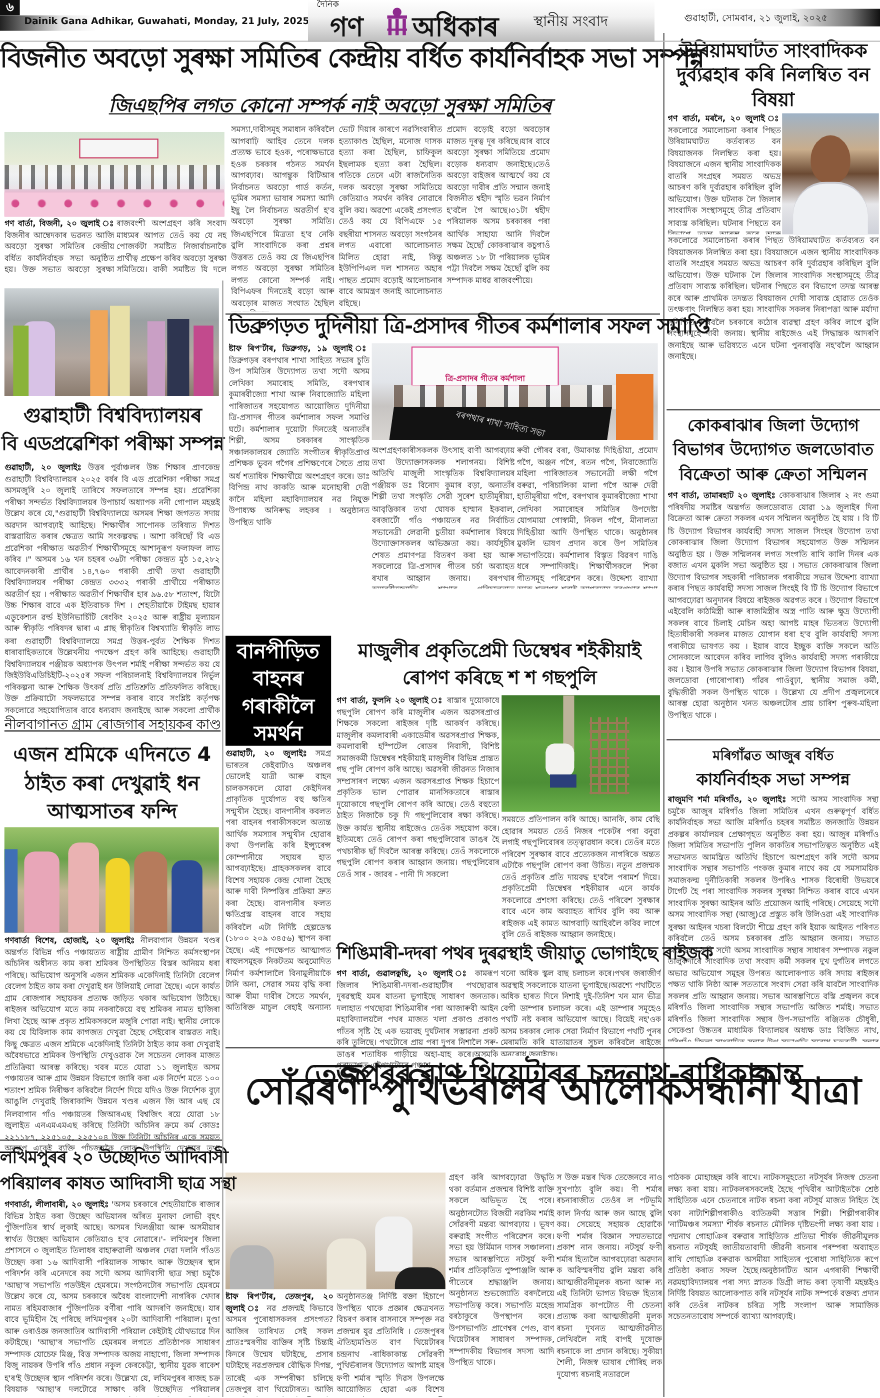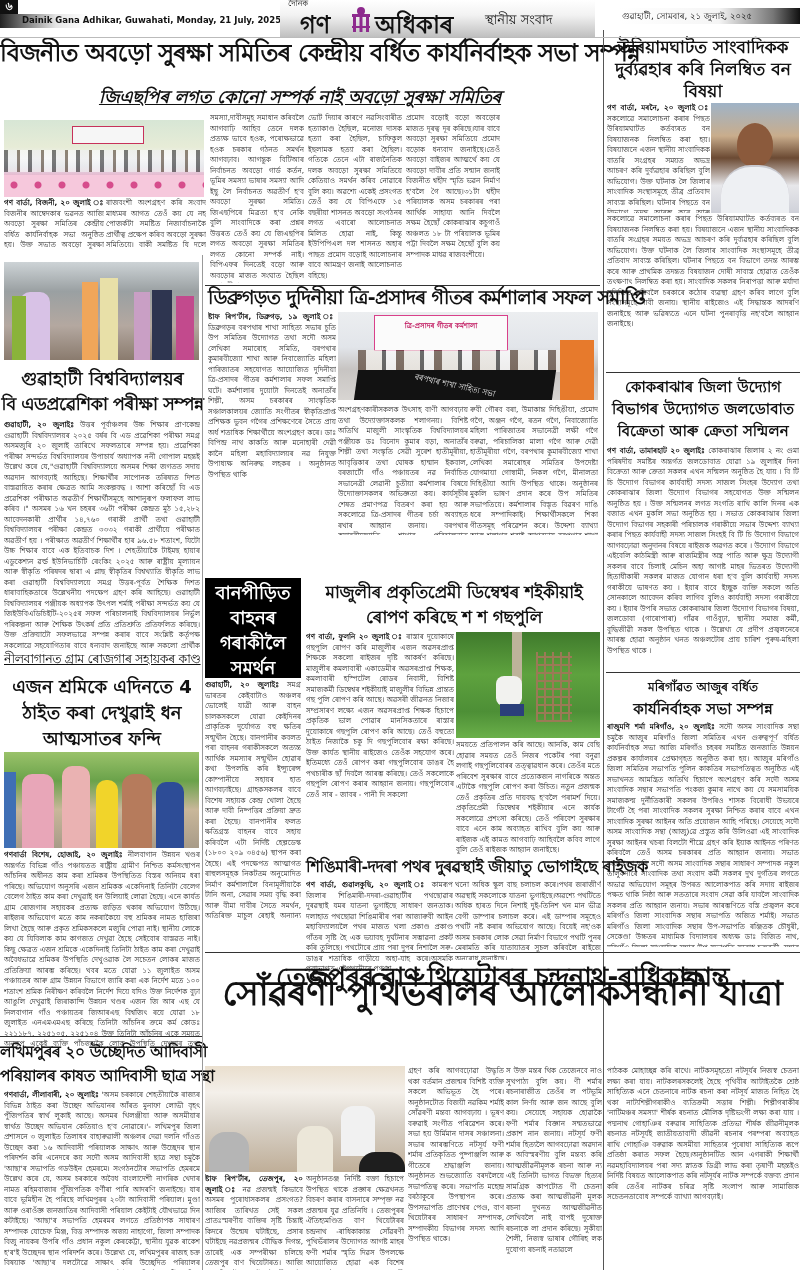--- a/index.html
+++ b/index.html
@@ -79,7 +79,7 @@
 <div class="abs body-text" style="left:208px;top:312px;width:128px;height:248px;"><b>ষ্টাফ ৰিপ'ৰ্টাৰ, ডিব্ৰুগড়, ১৯ জুলাই ঃ</b> <span>ডিব্ৰুগড়ৰ বৰপথাৰ শাখা সাহিত্য সভাৰ চুতি উপ সমিতিৰ উদ্যোগত তথা সদৌ অসম লেখিকা সমাৰোহ সমিতি, বৰপথাৰ কুমাৰবীজ্যো শাখা আৰু নিবাজ্যোতি মহিলা পাৰিজাতৰ সহযোগত আয়োজিত দুদিনীয়া ত্ৰি-প্ৰসাদৰ গীতৰ কৰ্মশালাৰ সফল সমাপ্তি ঘটে। কৰ্মশালাৰ দুয়োটা দিনতেই অনাতাঁৰ শিল্পী, অসম চৰকাৰৰ সাংস্কৃতিক সঞ্চালকালয়ৰ জ্যোতি সংগীতৰ স্বীকৃতিপ্ৰাপ্ত প্ৰশিক্ষক ভুবন গগৈৰ প্ৰশিক্ষণেৰে সৈতে প্ৰায় অৰ্ধ শতাধিক শিক্ষাৰ্থীয়ে অংশগ্ৰহণ কৰে। ডাঃ বিপিন্দ্ৰ নাথ কাকতি আৰু মনোহাৰী দেৱী কানৈ মহিলা মহাবিদ্যালয়ৰ নৱ নিযুক্ত উপাধ্যক্ষ অনিৰুদ্ধ লহকৰ । অনুষ্ঠানত উপস্থিত থাকি</span></div>
 <div class="abs photo" style="left:338px;top:312px;width:260px;height:88px;background:linear-gradient(180deg,#eceef0 0%,#e2e5ea 40%,#c7c4c2 65%,#d8d5d2 100%);">
   <div style="position:absolute;left:36px;top:3px;width:134px;height:36px;background:#fbfbfb;border:1px solid #d9408a;">
-    <div style="font-size:7px;color:#c0175f;font-weight:bold;text-align:center;margin-top:4px;">ত্ৰি-প্ৰসাদৰ গীতৰ কৰ্মশালা</div>
+    <div style="font-size:7px;color:#c0175f;font-weight:bold;text-align:center;margin-top:22px;">ত্ৰি-প্ৰসাদৰ গীতৰ কৰ্মশালা</div>
   </div>
   <div style="position:absolute;left:20px;top:38px;width:220px;height:22px;background:repeating-linear-gradient(90deg,#5a4537 0 8px,#f3efe9 8px 24px,#3a3a3a 24px 28px,#fff 28px 38px);opacity:0.7;"></div>
   <div style="position:absolute;left:18px;top:58px;width:198px;height:30px;background:#121212;transform:skewX(-8deg);">

